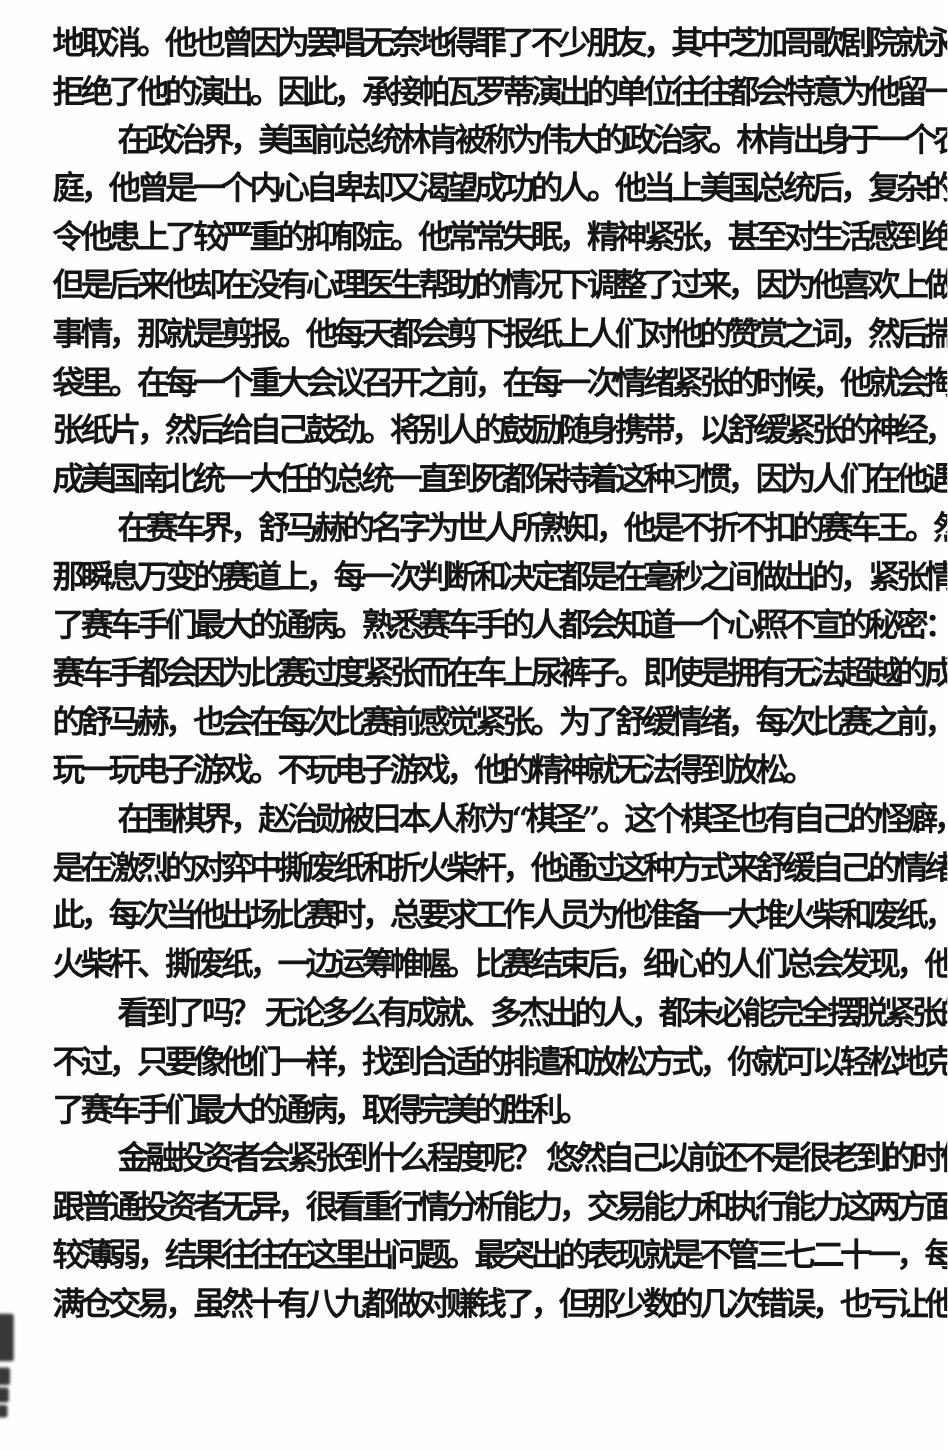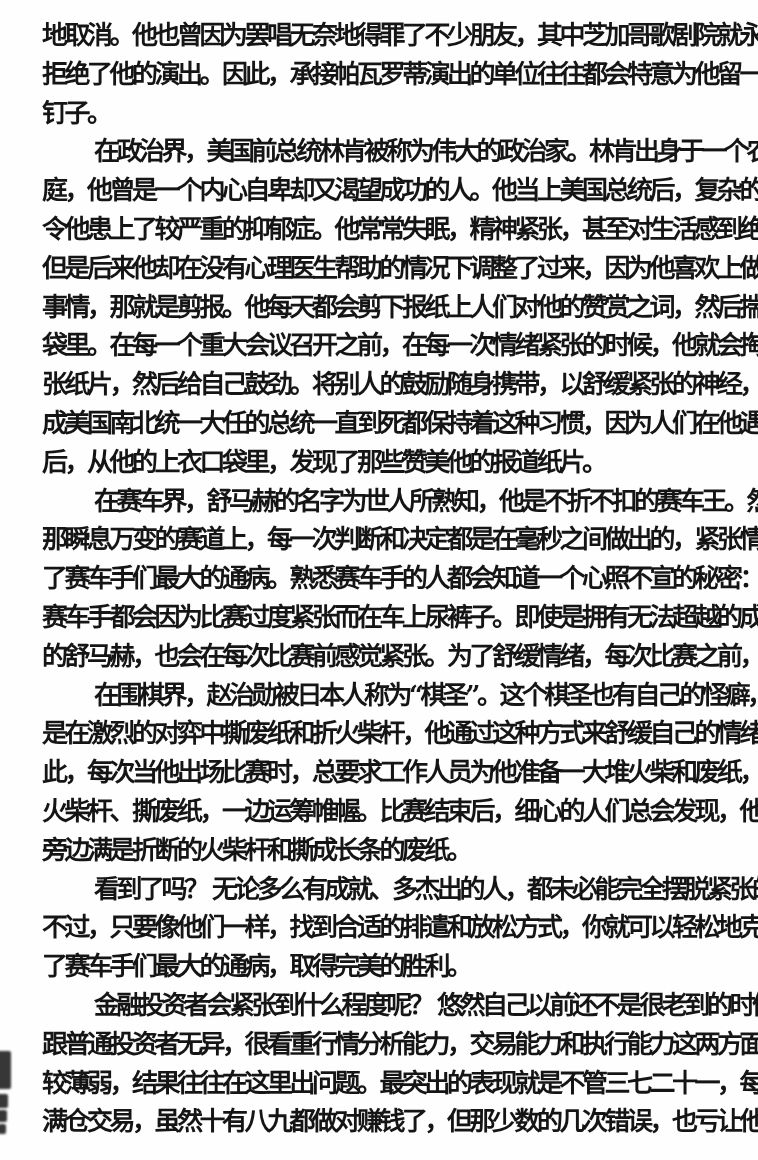--- a/index.html
+++ b/index.html
@@ -63,7 +63,6 @@
   <div class="text-block" id="text-block" style="color: rgb(21, 21, 21);">
       <div class="line">地取消。他也曾因为罢唱无奈地得罪了不少朋友，其中芝加哥歌剧院就永久</div>
       <div class="line">拒绝了他的演出。因此，承接帕瓦罗蒂演出的单位往往都会特意为他留一颗</div>
-      <div class="line">钉子。</div>
       <div class="line indent">在政治界，美国前总统林肯被称为伟大的政治家。林肯出身于一个农民家</div>
       <div class="line">庭，他曾是一个内心自卑却又渴望成功的人。他当上美国总统后，复杂的政务</div>
       <div class="line">令他患上了较严重的抑郁症。他常常失眠，精神紧张，甚至对生活感到绝望。</div>

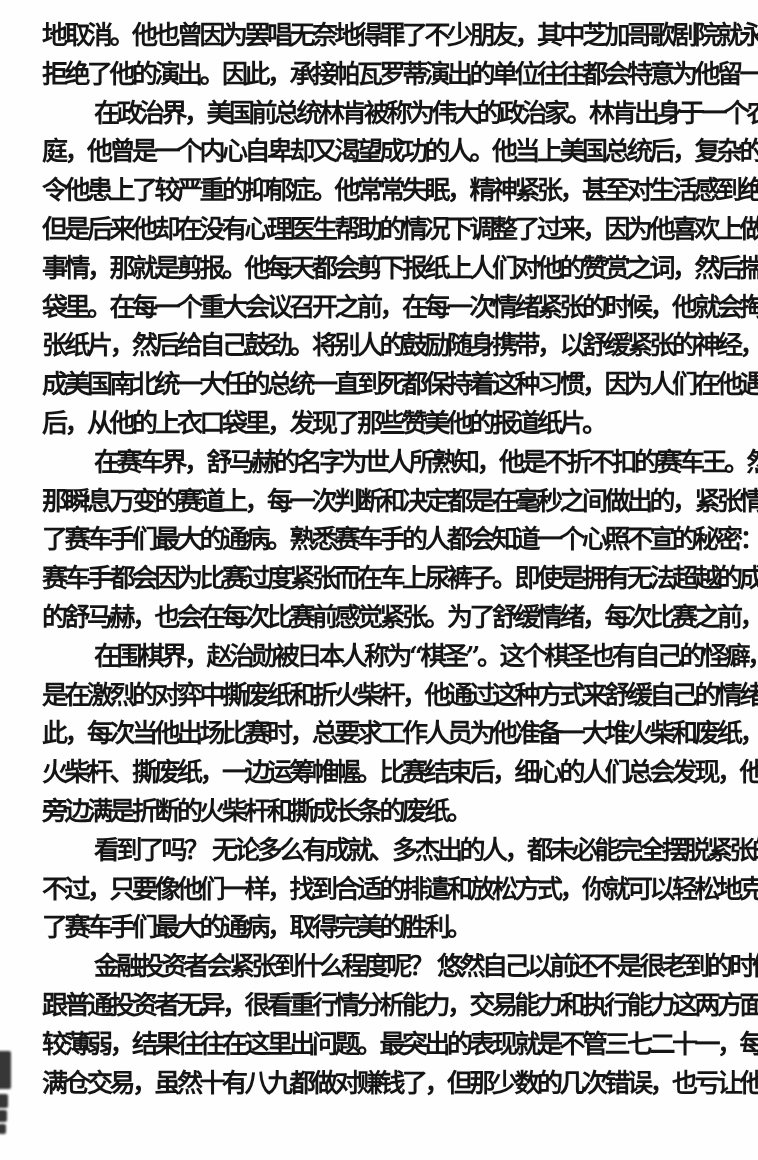--- a/index.html
+++ b/index.html
@@ -71,7 +71,6 @@
       <div class="line">袋里。在每一个重大会议召开之前，在每一次情绪紧张的时候，他就会掏出这</div>
       <div class="line">张纸片，然后给自己鼓劲。将别人的鼓励随身携带，以舒缓紧张的神经，这个完</div>
       <div class="line">成美国南北统一大任的总统一直到死都保持着这种习惯，因为人们在他遇刺</div>
-      <div class="line">后，从他的上衣口袋里，发现了那些赞美他的报道纸片。</div>
       <div class="line indent">在赛车界，舒马赫的名字为世人所熟知，他是不折不扣的赛车王。然而在</div>
       <div class="line">那瞬息万变的赛道上，每一次判断和决定都是在毫秒之间做出的，紧张情绪成</div>
       <div class="line">了赛车手们最大的通病。熟悉赛车手的人都会知道一个心照不宣的秘密：很多</div>

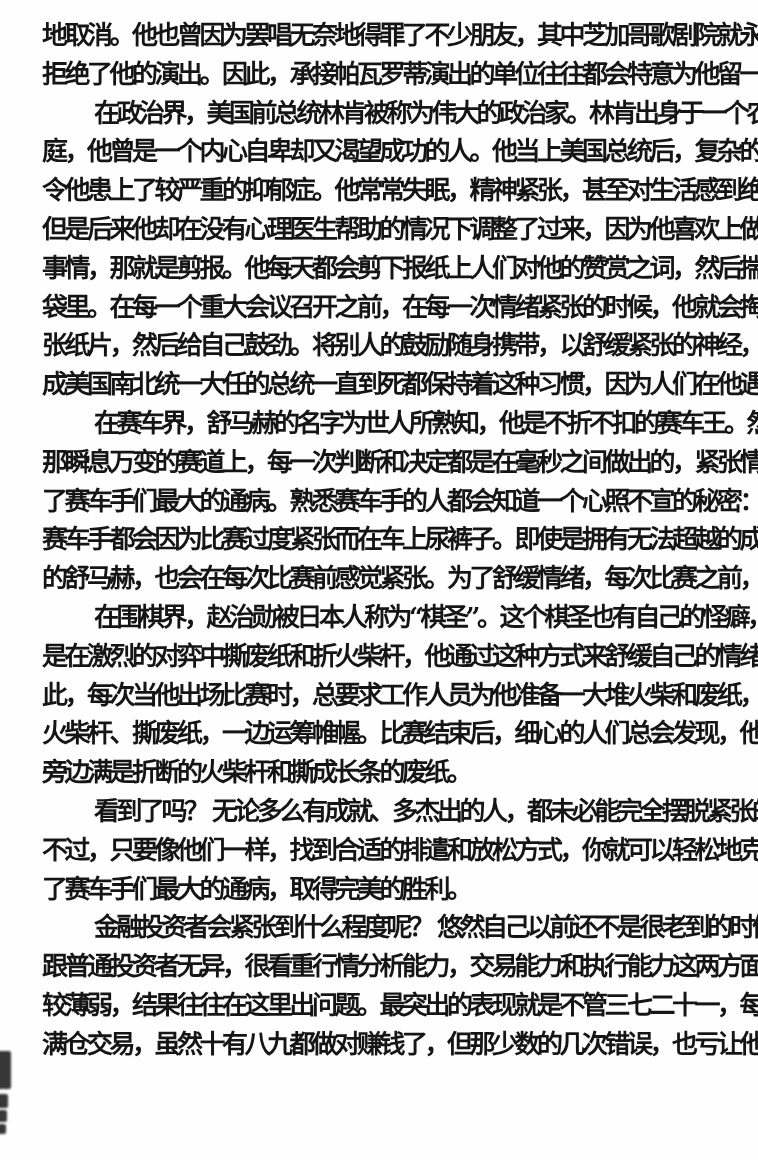--- a/index.html
+++ b/index.html
@@ -76,6 +76,7 @@
       <div class="line">了赛车手们最大的通病。熟悉赛车手的人都会知道一个心照不宣的秘密：很多</div>
       <div class="line">赛车手都会因为比赛过度紧张而在车上尿裤子。即使是拥有无法超越的成绩</div>
       <div class="line">的舒马赫，也会在每次比赛前感觉紧张。为了舒缓情绪，每次比赛之前，他都要</div>
+      <div class="line">玩一玩电子游戏。不玩电子游戏，他的精神就无法得到放松。</div>
       <div class="line indent">在围棋界，赵治勋被日本人称为“棋圣”。这个棋圣也有自己的怪癖，那就</div>
       <div class="line">是在激烈的对弈中撕废纸和折火柴杆，他通过这种方式来舒缓自己的情绪。因</div>
       <div class="line">此，每次当他出场比赛时，总要求工作人员为他准备一大堆火柴和废纸，一边折</div>

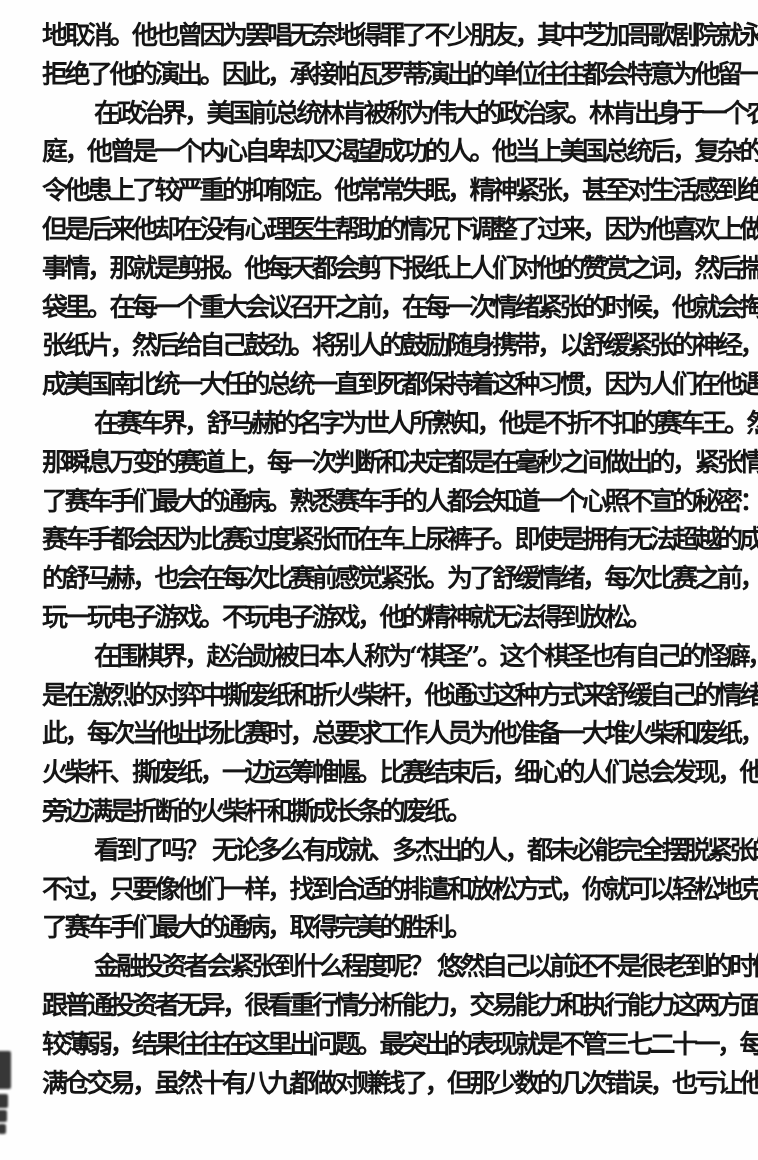--- a/index.html
+++ b/index.html
@@ -81,7 +81,6 @@
       <div class="line">是在激烈的对弈中撕废纸和折火柴杆，他通过这种方式来舒缓自己的情绪。因</div>
       <div class="line">此，每次当他出场比赛时，总要求工作人员为他准备一大堆火柴和废纸，一边折</div>
       <div class="line">火柴杆、撕废纸，一边运筹帷幄。比赛结束后，细心的人们总会发现，他的座位</div>
-      <div class="line">旁边满是折断的火柴杆和撕成长条的废纸。</div>
       <div class="line indent">看到了吗？ 无论多么有成就、多杰出的人，都未必能完全摆脱紧张的情绪。</div>
       <div class="line">不过，只要像他们一样，找到合适的排遣和放松方式，你就可以轻松地克服那让</div>
       <div class="line">了赛车手们最大的通病，取得完美的胜利。</div>

